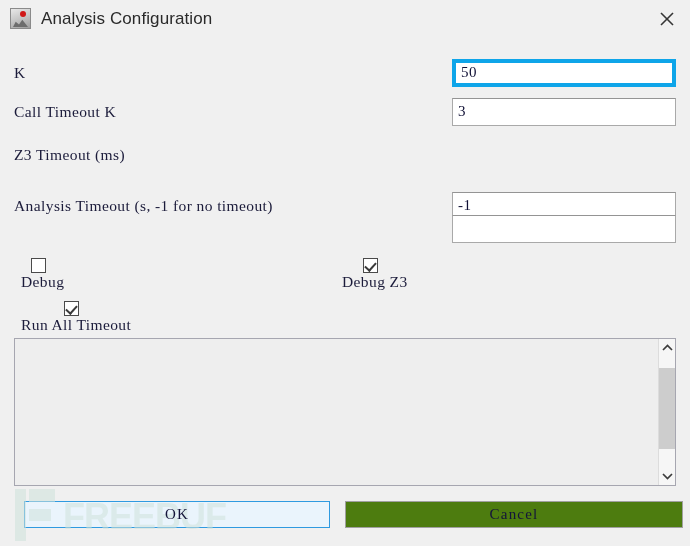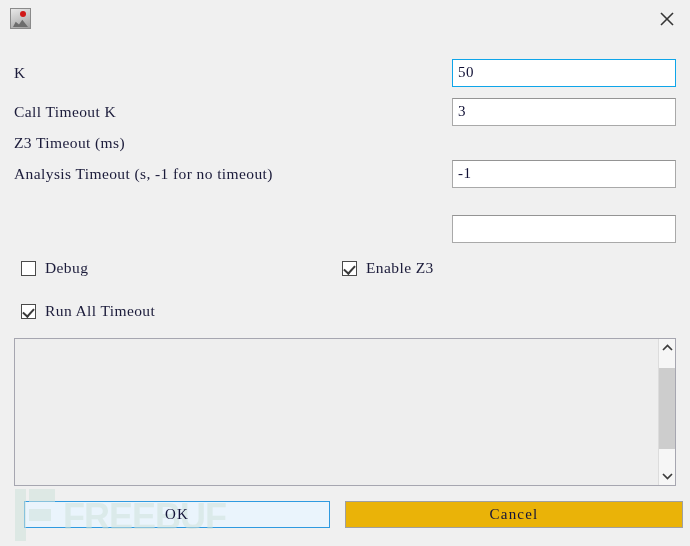--- a/index.html
+++ b/index.html
@@ -234,6 +234,7 @@
 
 <div class="titlebar">
   <div class="title-icon"></div>
+  <div class="title-text">Analysis Configuration</div>
   <div class="close-btn">
     <svg width="20" height="20" viewBox="0 0 20 20">
       <line x1="4" y1="4" x2="16" y2="16" stroke="#353535" stroke-width="1.6"></line>

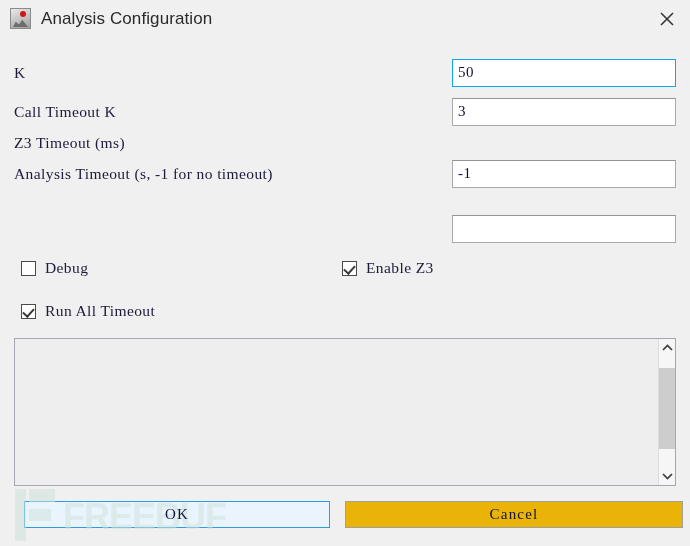--- a/index.html
+++ b/index.html
@@ -105,7 +105,7 @@
     letter-spacing: 0.5px;
   }
   .form-input.focused {
-    border: 1px solid #0ea5e9;
+    border: 4px solid #0ea5e9;
   }
 
   

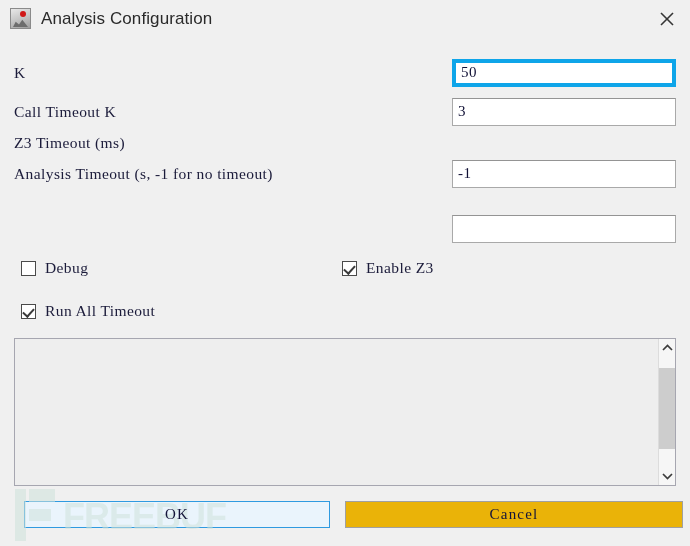--- a/index.html
+++ b/index.html
@@ -253,7 +253,7 @@
   <input class="form-input" type="text" value="3" style="">
 </div>
 
-<div class="form-row" style="top:128px">
+<div class="form-row" style="top:140px">
   <div class="form-label">Z3 Timeout (ms)</div>
 </div>
 

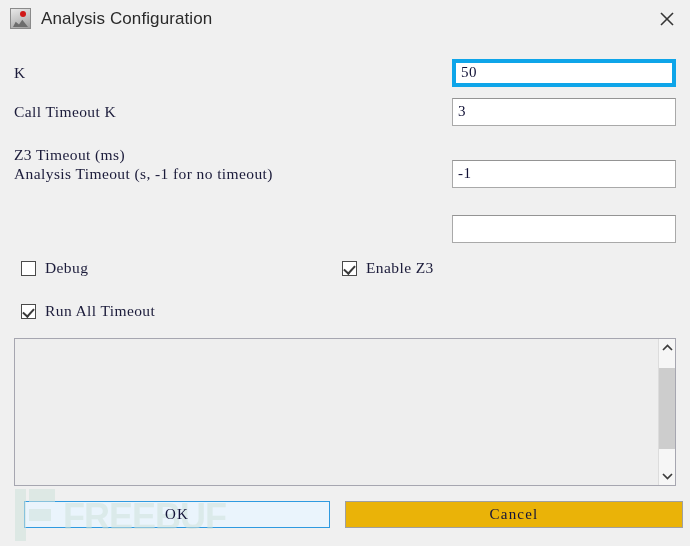--- a/index.html
+++ b/index.html
@@ -257,7 +257,7 @@
   <div class="form-label">Z3 Timeout (ms)</div>
 </div>
 
-<div class="form-row" style="top:159px">
+<div class="form-row" style="top:191px">
   <div class="form-label">Analysis Timeout (s, -1 for no timeout)</div>
   <input class="form-input" type="text" value="-1" style="">
 </div>

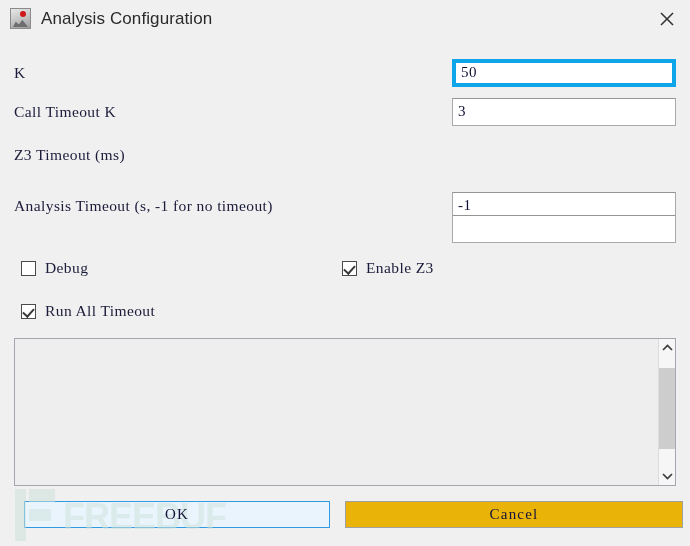--- a/index.html
+++ b/index.html
@@ -114,6 +114,7 @@
     display: flex;
     align-items: center;
     height: 20px;
+    flex-direction: column;
   }
   .chk-box {
     width: 15px;

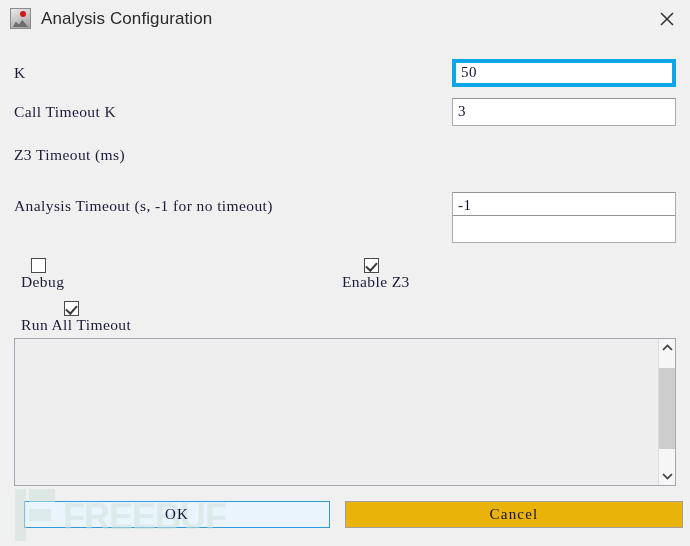--- a/index.html
+++ b/index.html
@@ -274,7 +274,7 @@
 
 <div class="chk-row" style="left:342px; top:258px">
   <span class="chk-box checked"></span>
-  <span class="chk-label">Enable Z3</span>
+  <span class="chk-label">Debug Z3</span>
 </div>
 
 <div class="chk-row" style="left:21px; top:301px">

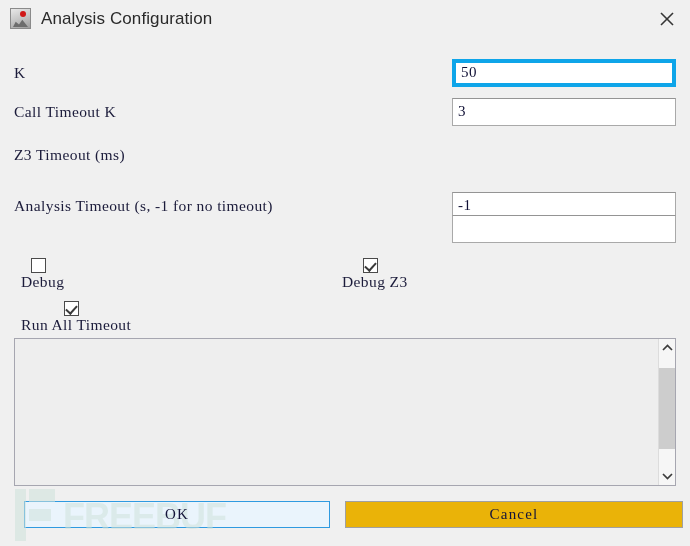--- a/index.html
+++ b/index.html
@@ -213,7 +213,7 @@
     left: 337px;
     top: 501px;
     width: 338px;
-    background: #eab308;
+    background: #4d7c0f;
     border: 1px solid #a0a0a0;
   }
   .btn-label { position: relative; z-index: 3; }

